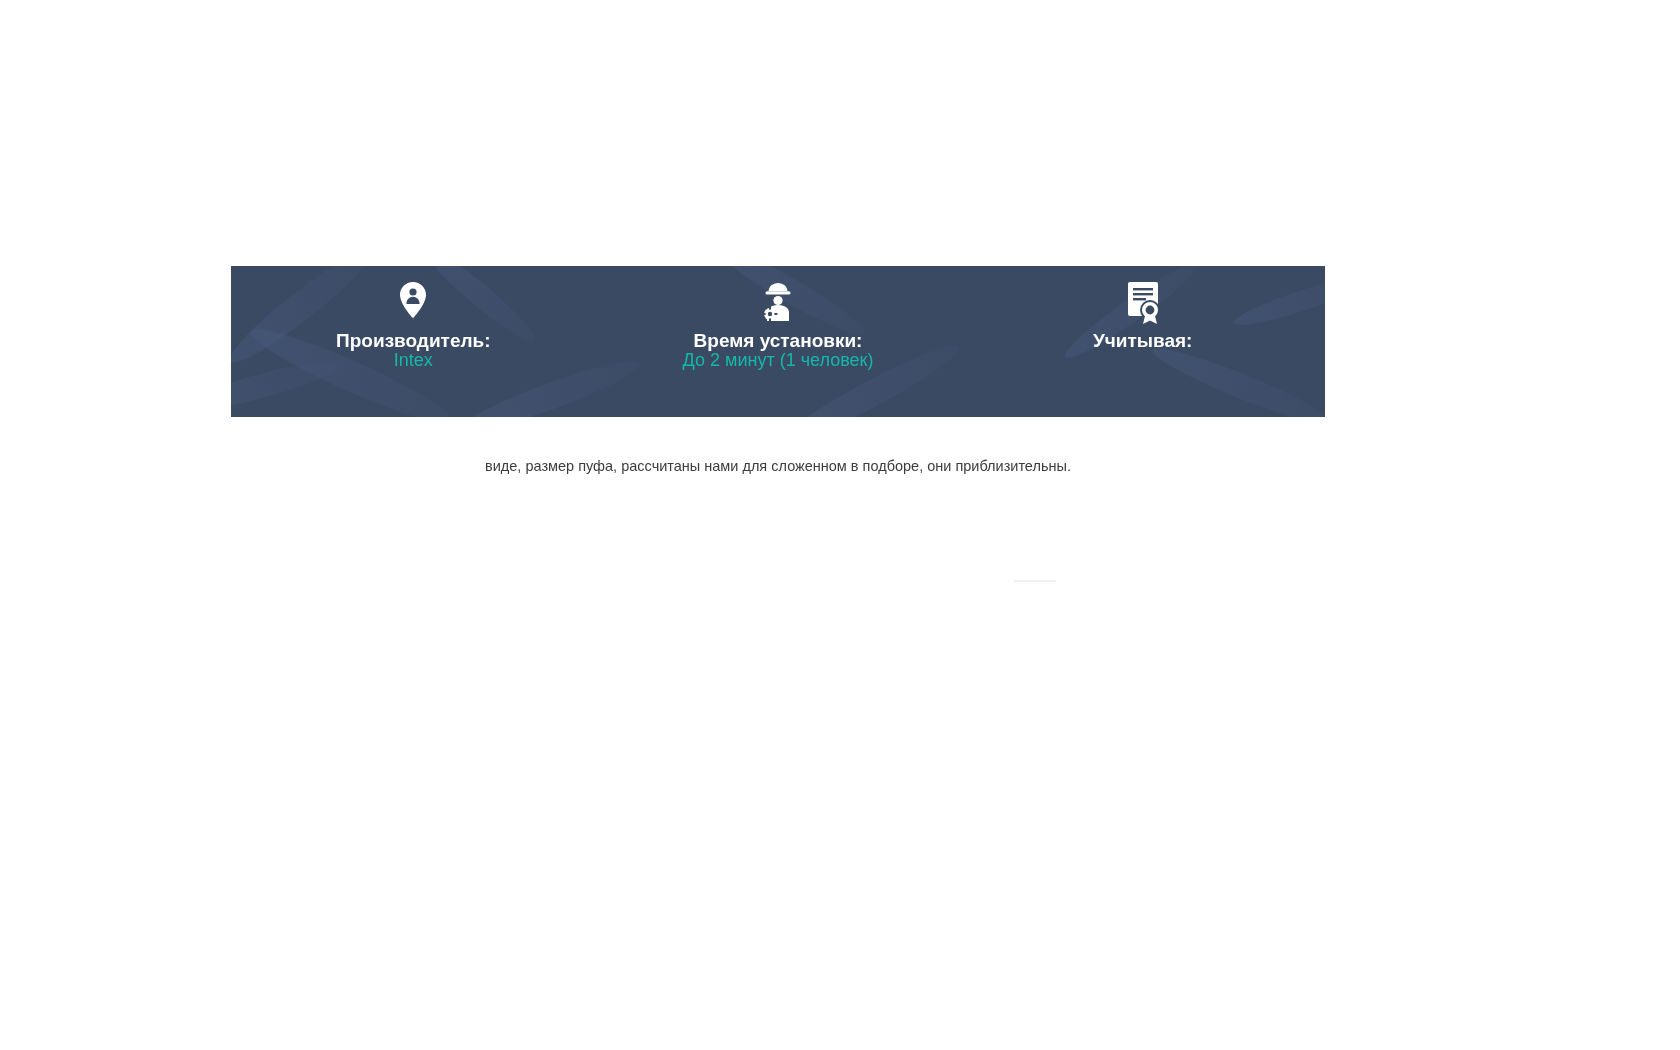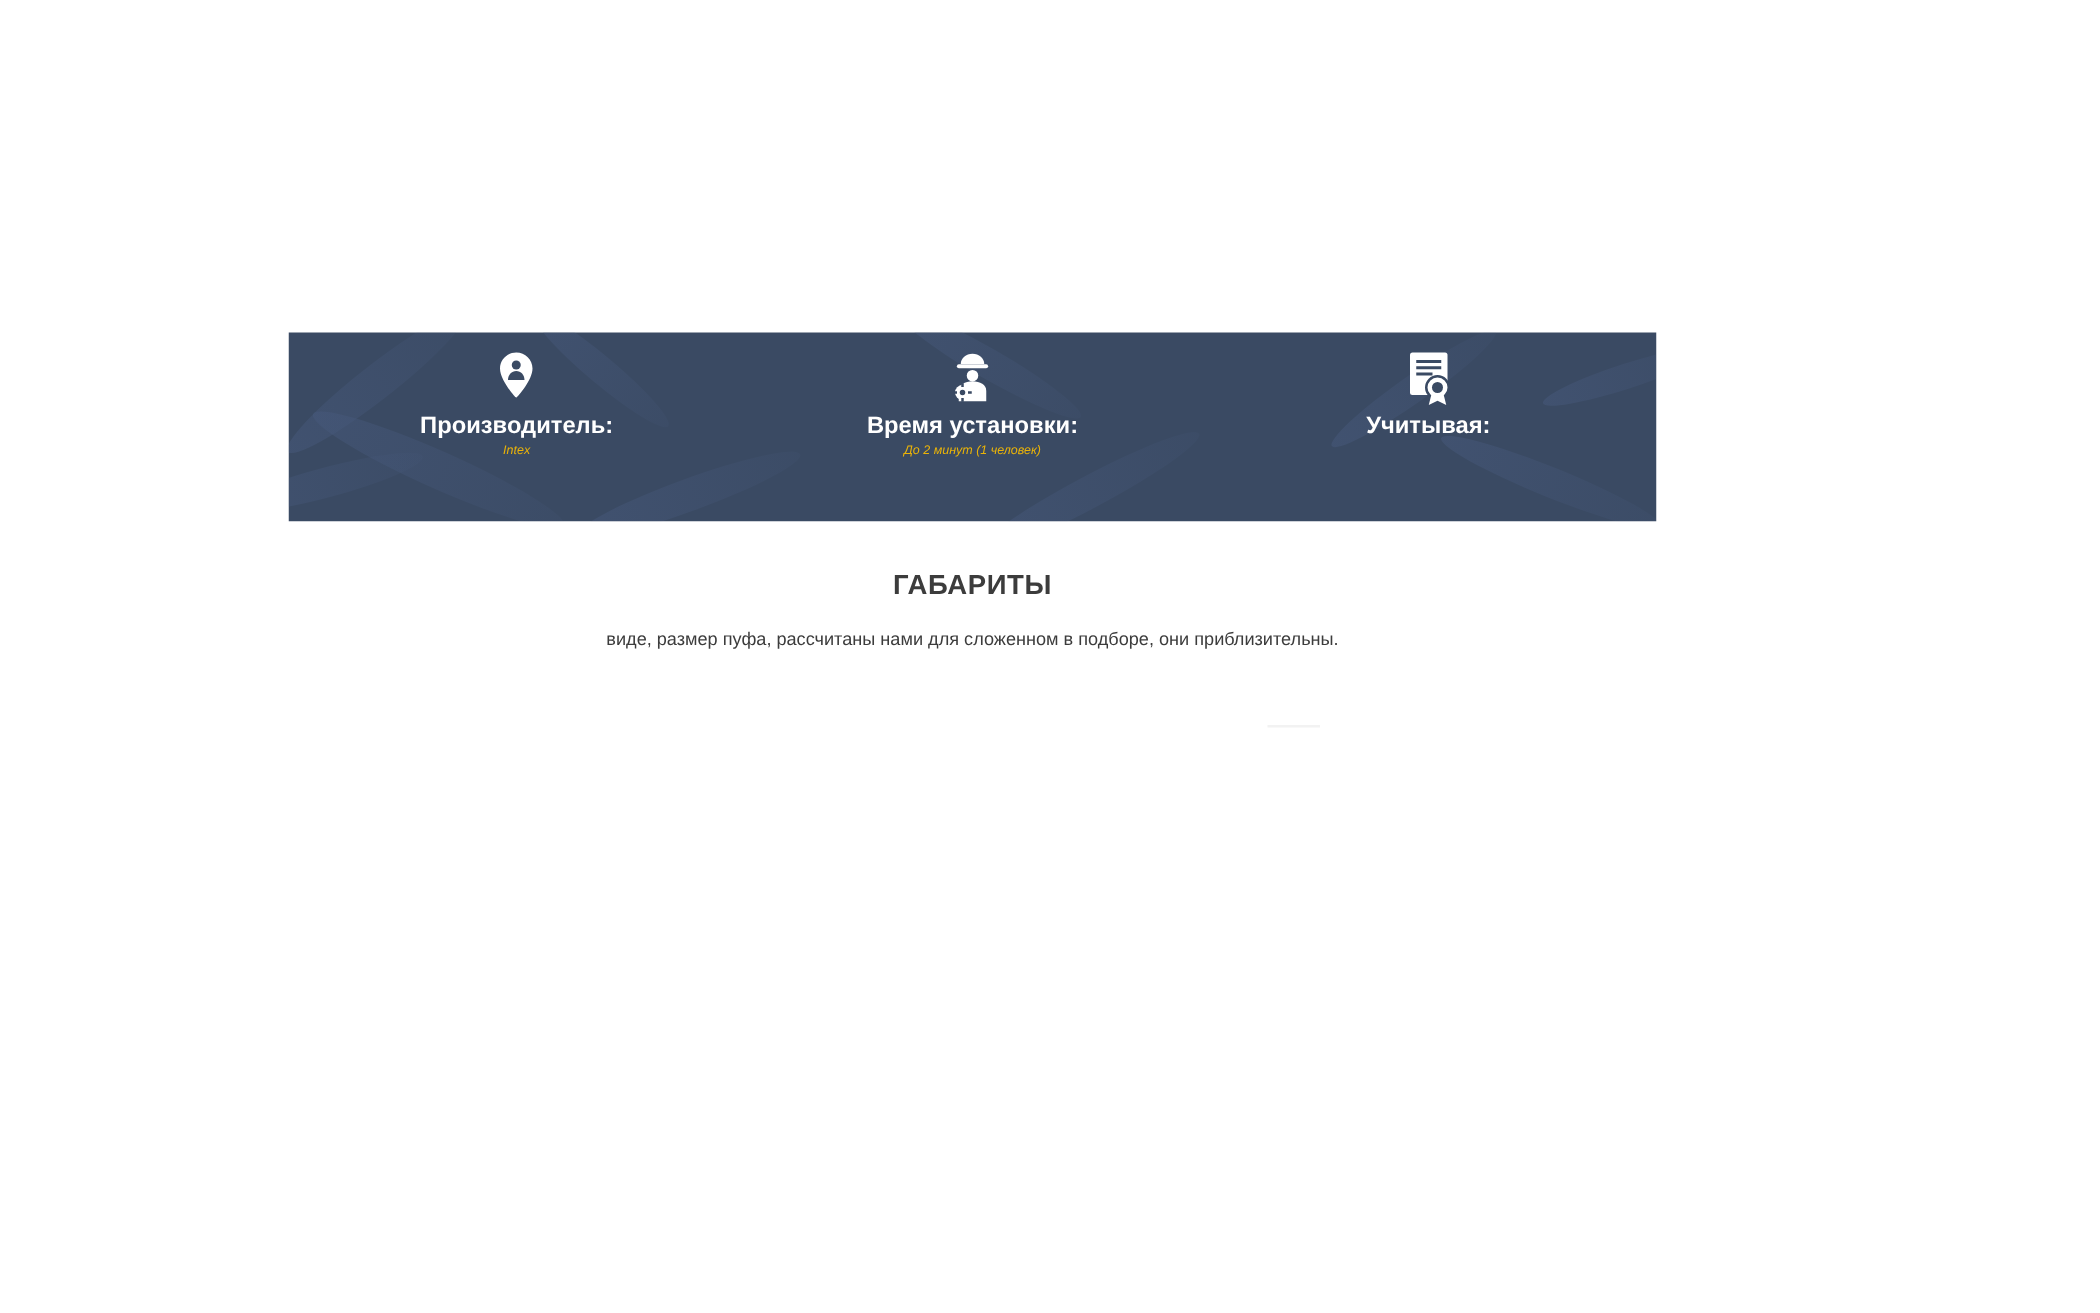--- a/index.html
+++ b/index.html
@@ -72,12 +72,11 @@
     font-weight: bold;
   }
   .feature-text {
-    color: #eab308;
-    font-size: 10px;
+    color: #14b8a6;
+    font-size: 18px;
     line-height: 17px;
     text-align: center;
     max-width: 300px;
-    font-style: italic;
   }
 
   

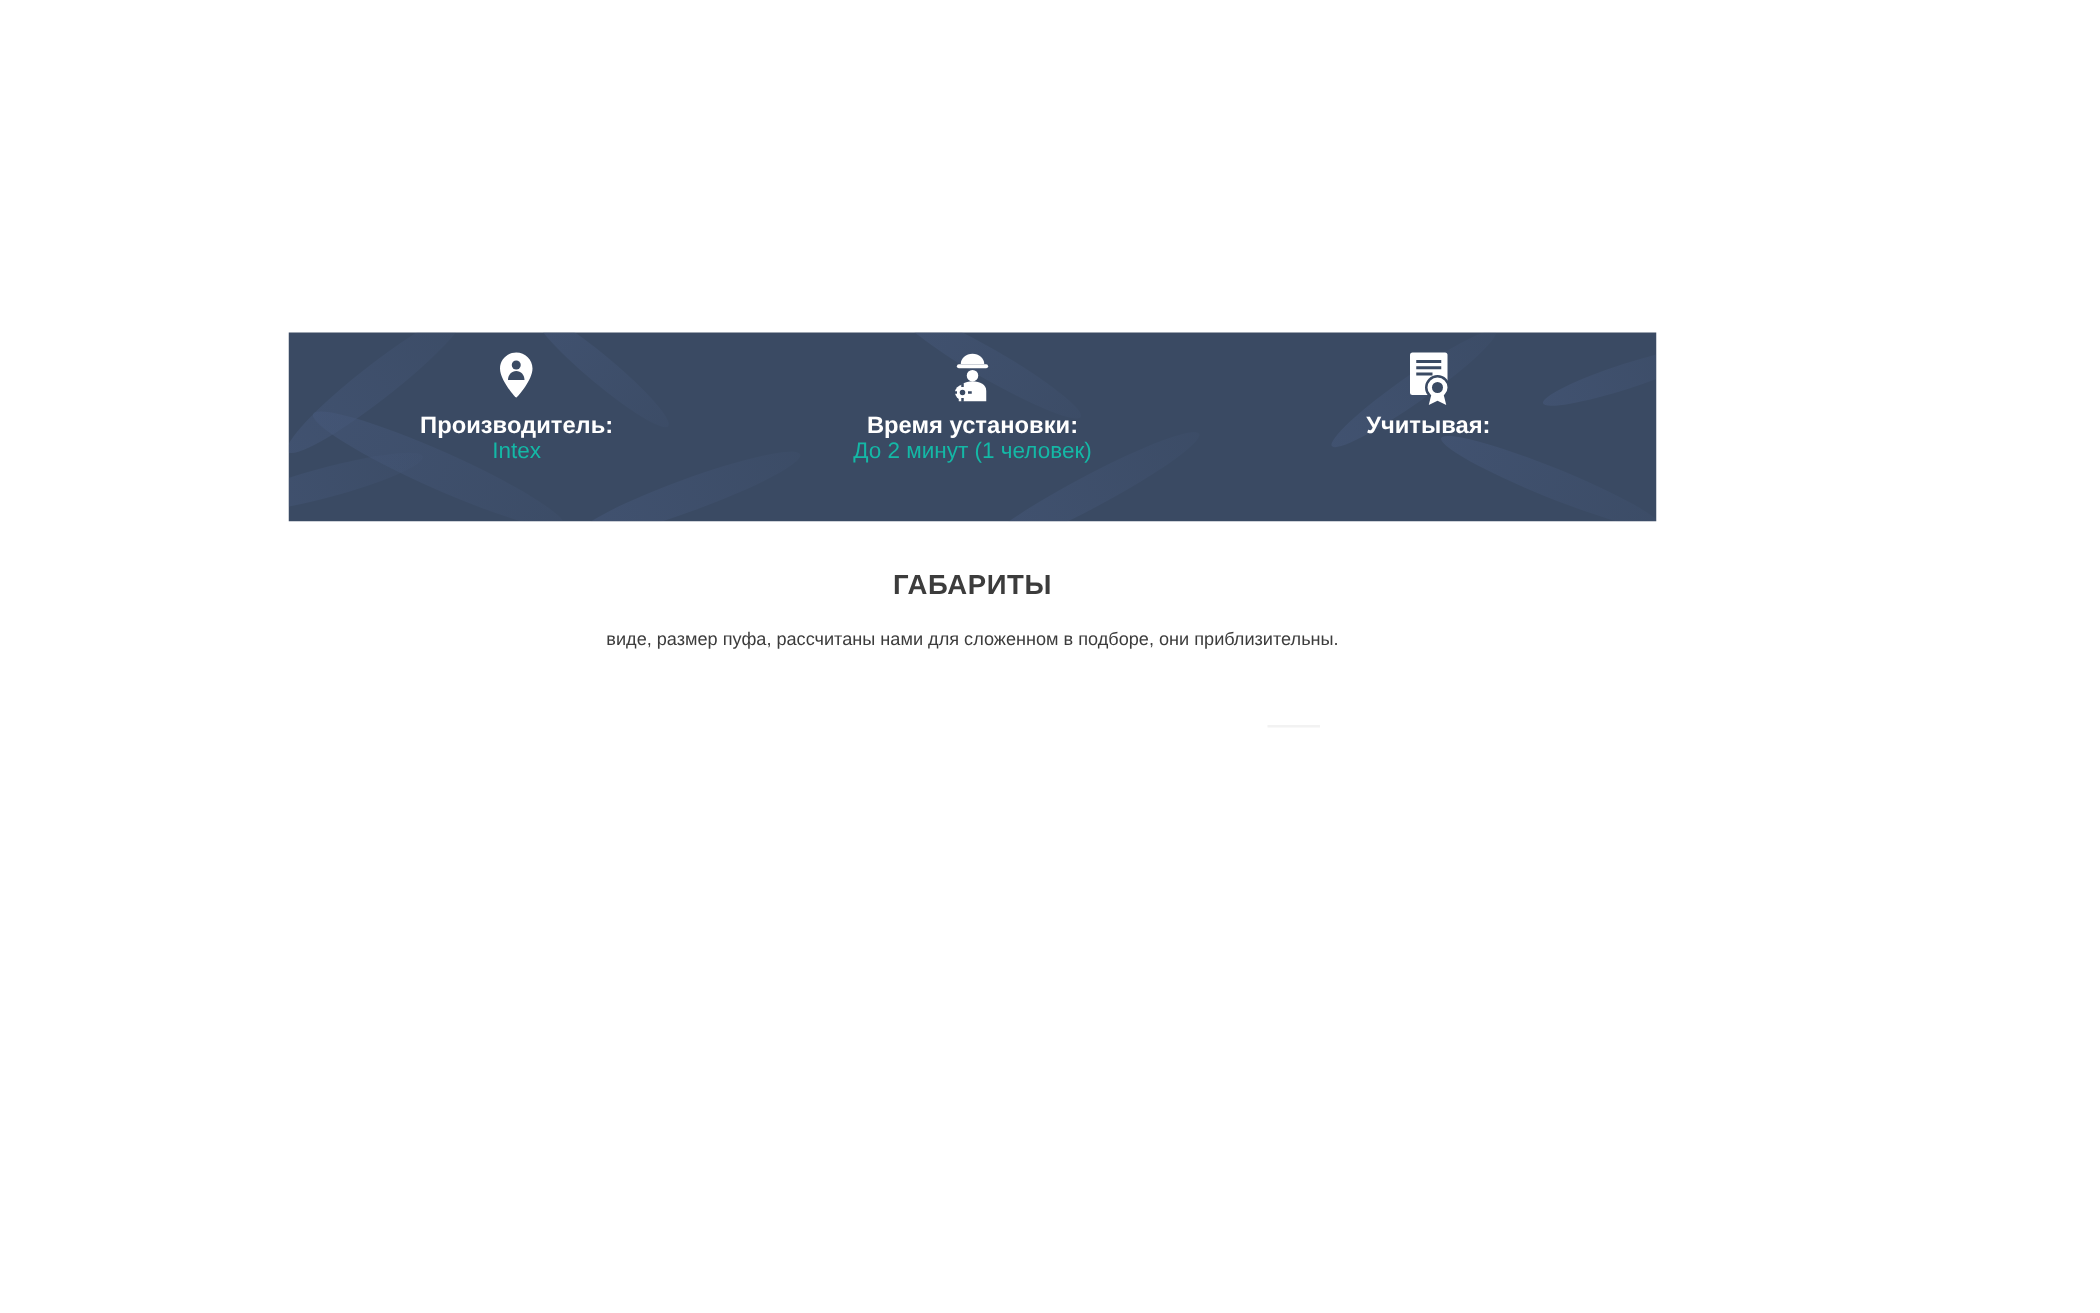--- a/index.html
+++ b/index.html
@@ -199,7 +199,6 @@
   </div>
 
   <div class="dims-section">
-    <h2 class="dims-title">ГАБАРИТЫ</h2>
     <div class="dims-note">
       <span class="line-justify">виде, размер пуфа, рассчитаны нами для сложенном в подборе, они приблизительны.</span>
     </div>

